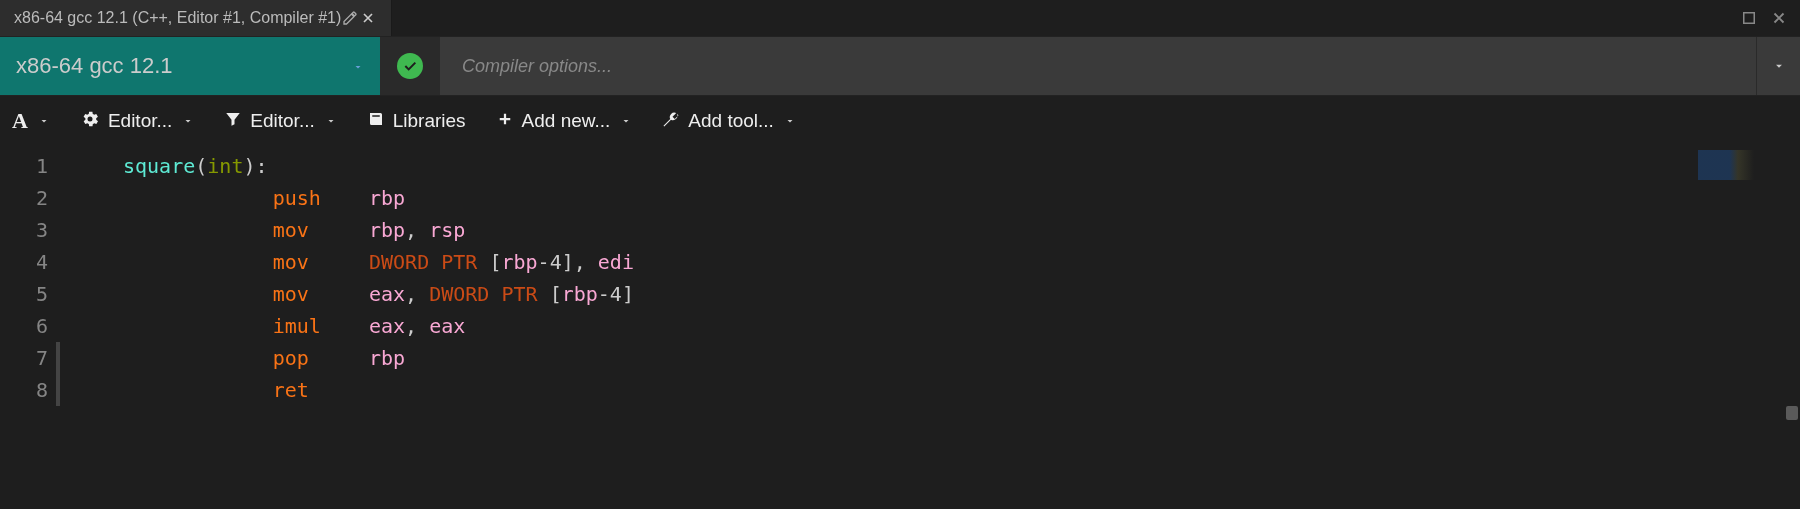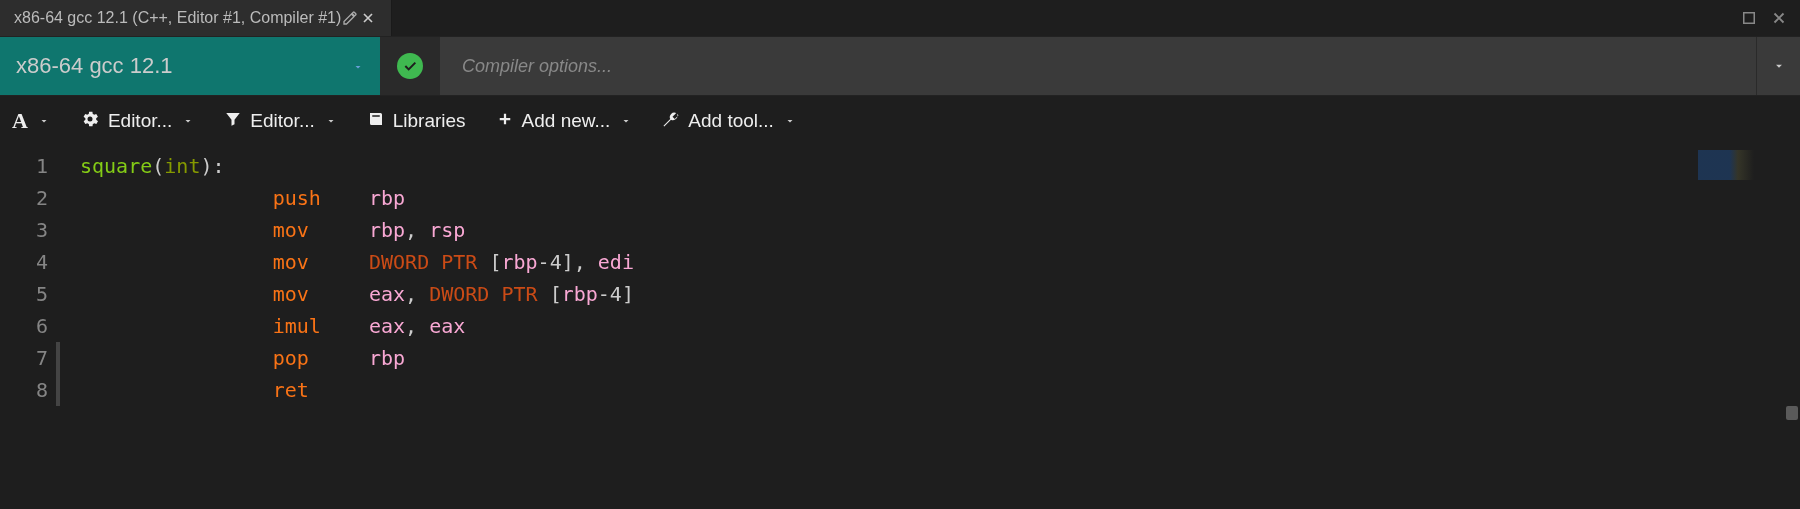--- a/index.html
+++ b/index.html
@@ -142,7 +142,7 @@
       background:#1e1e1e;
     }
     .scrollbar-thumb { position:absolute; right:2px; top:260px; width:12px; height:14px; background:#5a5a5a; border-radius:2px; }
-    .tok-label { color:#84cc16; }
+    .tok-label { color:#5eead4;margin-left:43px; }
     .tok-type { color:#859900; }
     .tok-punct { color:#ccc; }
     .tok-mnemonic { color:#f97316; }

